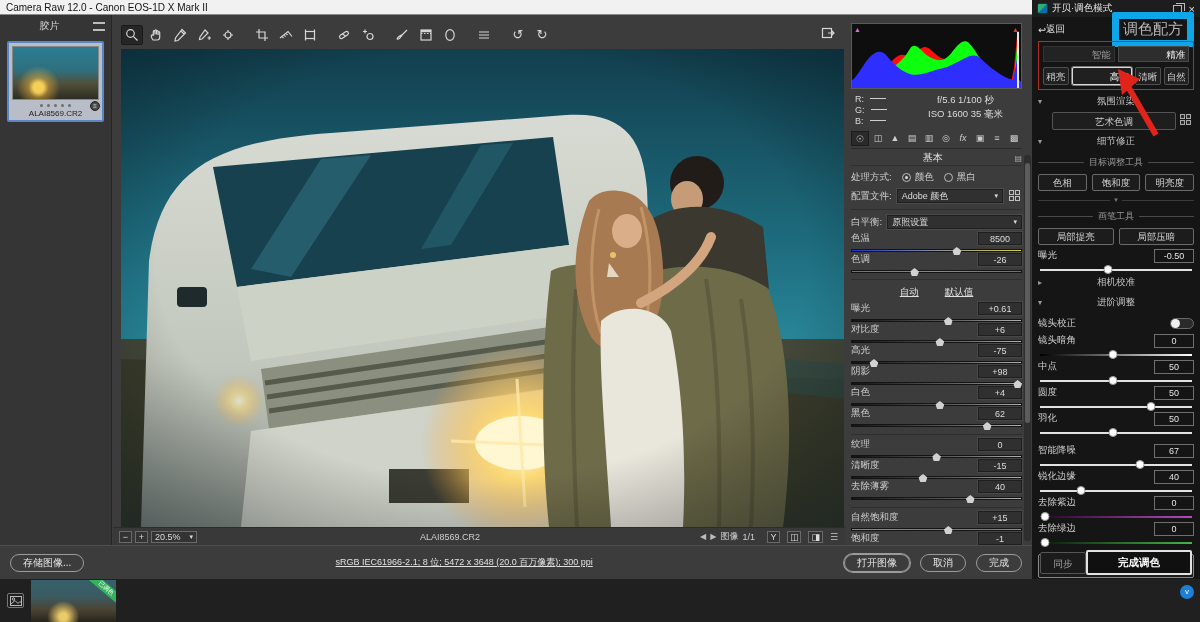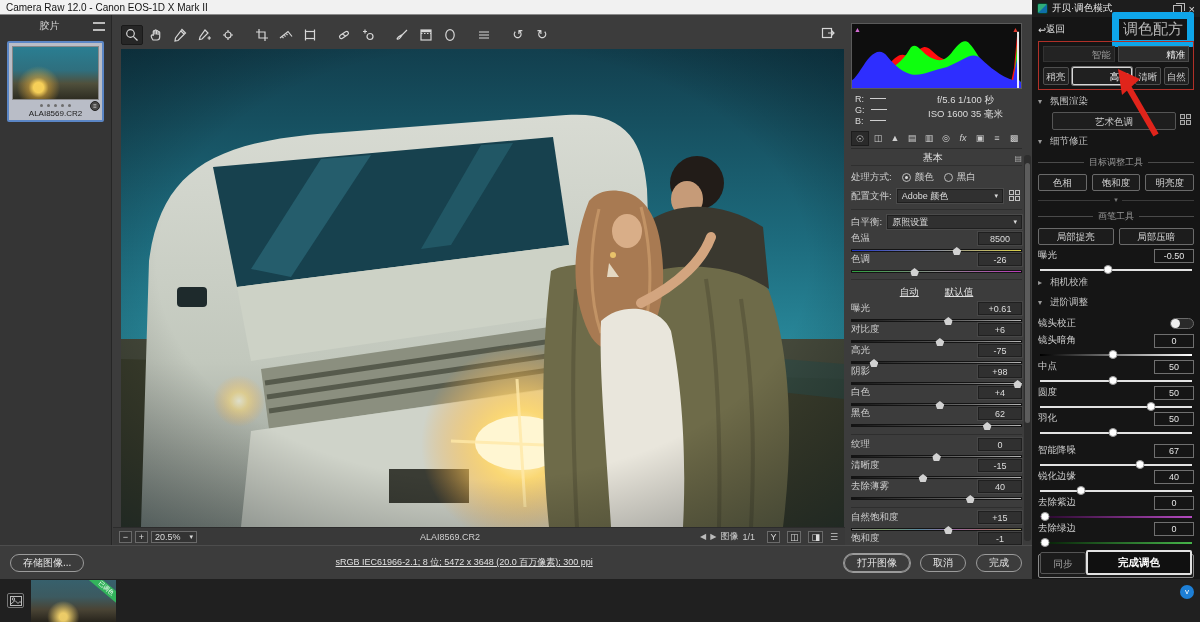--- a/index.html
+++ b/index.html
@@ -136,7 +136,7 @@
   .preset.sel { border-color:#d8d8d8; box-shadow:0 0 0 1px #777; color:#fff;padding-left:35px; }
   .sect { display:flex; align-items:center; height:17px; margin-top:3px; font-size:9.5px; color:#c2c2c2; }
   .sect .chev { width:12px; color:#9a9a9a; font-size:8px; }
-  .sect .t { flex:1; padding-right:12px; }
+  .sect .t { flex:1; text-align:center; padding-right:12px; }
   .artrow { display:flex; align-items:center; gap:4px; margin-top:2px; }
   .artbtn { flex:1; height:18px; border:1px solid #555; background:#1e1e1e; border-radius:2px;
     text-align:center; font-size:9.5px; line-height:17px; margin-left:14px; }

